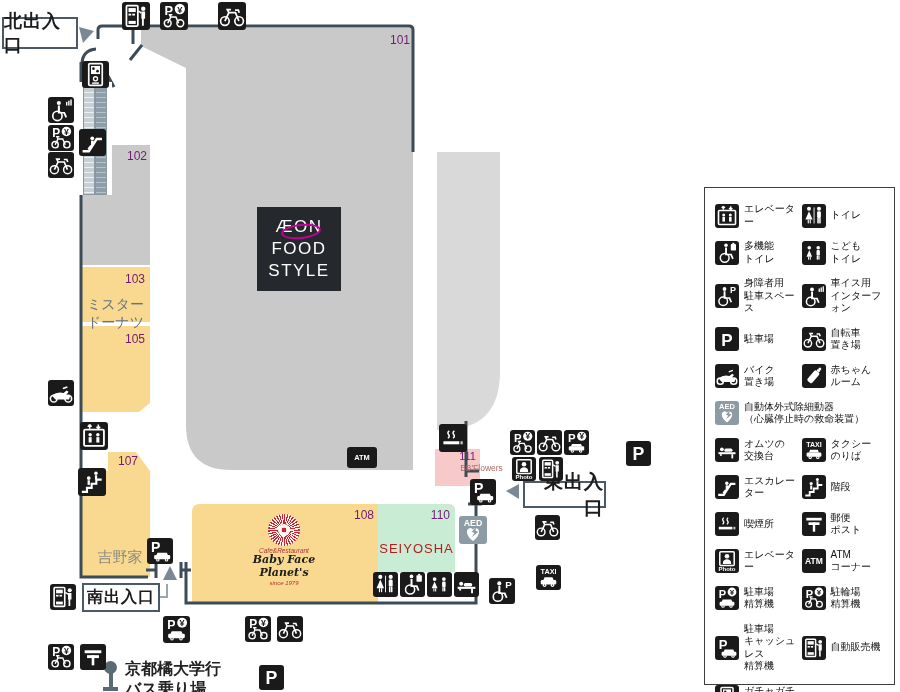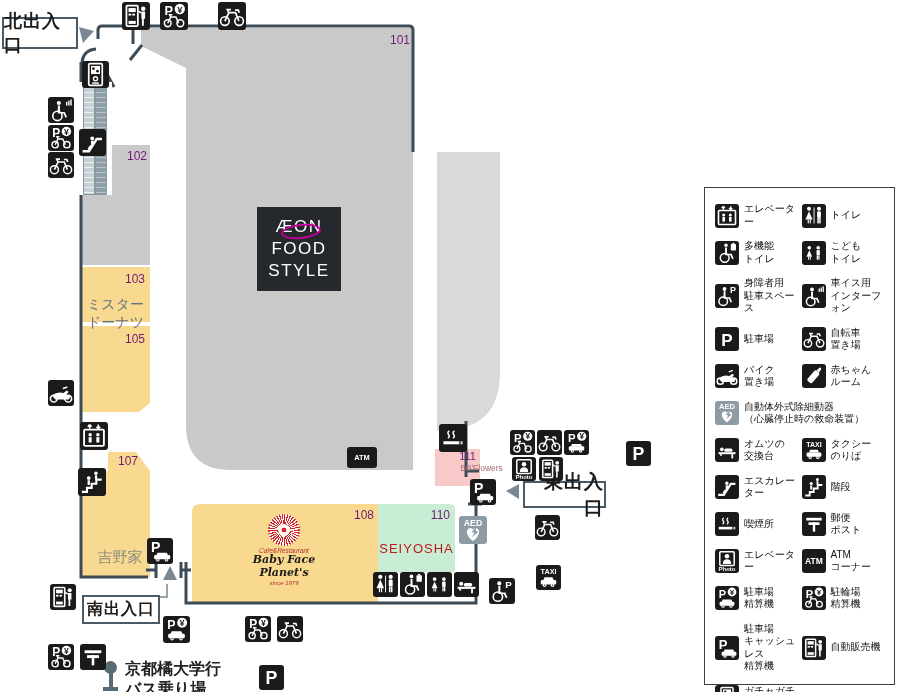--- a/index.html
+++ b/index.html
@@ -89,7 +89,7 @@
   <div class="strip s2"></div>
 
   <div class="entr" style="left:2px;top:17px;width:72px;height:28px;font-size:18px;">北出入口</div>
-  <div class="entr" style="left:82px;top:583px;width:74px;height:25px;font-size:16px;margin-top:12px;">南出入口</div>
+  <div class="entr" style="left:82px;top:583px;width:74px;height:25px;font-size:16px;">南出入口</div>
   <div class="entr" style="left:523px;top:481px;width:79px;height:23px;font-size:19px;text-align:right;">東出入口</div>
 
   <div class="aeon">

